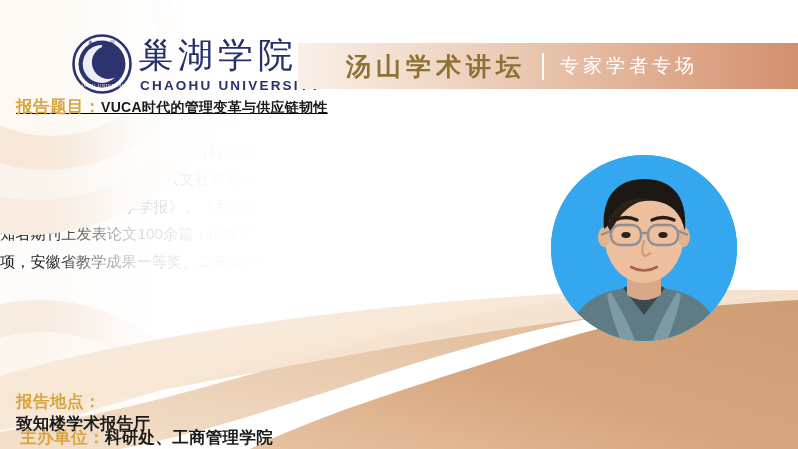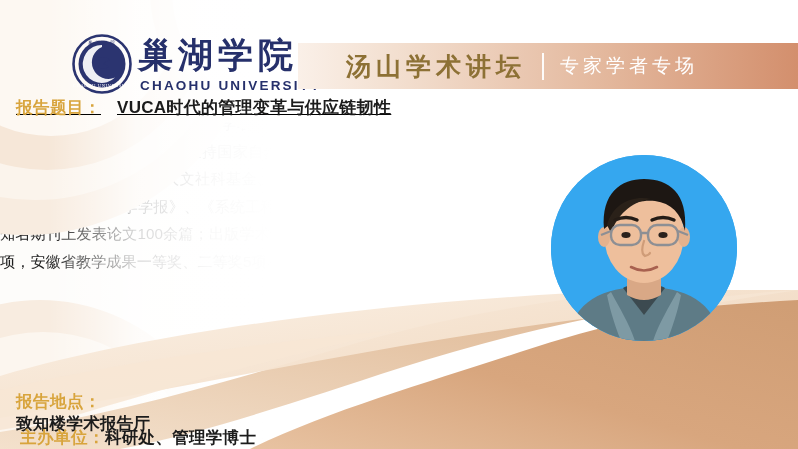--- a/index.html
+++ b/index.html
@@ -51,7 +51,7 @@
   .univ-cn{
     position:absolute;left:66px;top:-2px;
     font-family:"Liberation Serif","DejaVu Serif",serif;
-    font-size:35px;font-weight:700;color:#26306b;letter-spacing:5px;
+    font-size:35px;font-weight:400;color:#26306b;letter-spacing:5px;
     white-space:nowrap;
   }
   .univ-en{

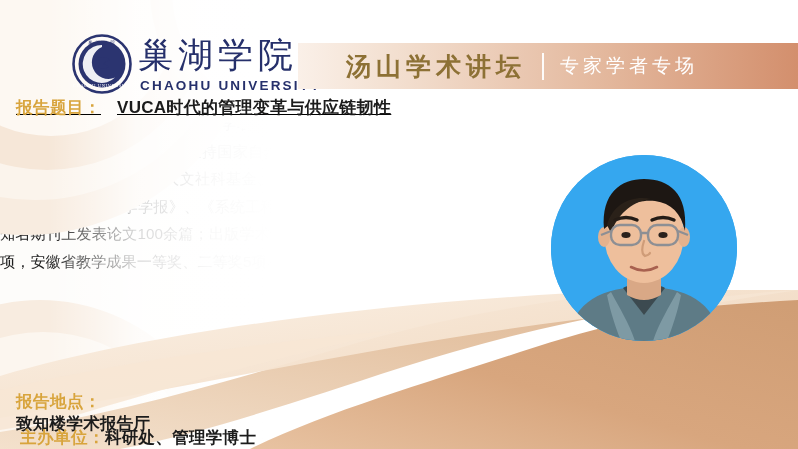--- a/index.html
+++ b/index.html
@@ -92,7 +92,7 @@
   }
 
   #row-title{left:16px;top:96px;text-decoration:underline;}
-  #row-title .value{font-size:17px;margin-left:16px;}
+  #row-title .value{font-size:14px;}
 
   #row-bio{left:16px;top:132px;width:536px;display:block;}
   .bio-label{

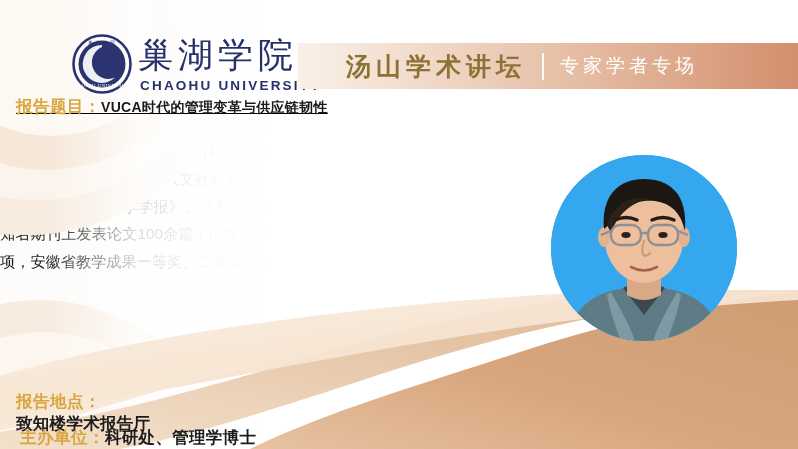--- a/index.html
+++ b/index.html
@@ -242,7 +242,7 @@
 
   <div class="row" id="row-host">
     <span class="label">主办单位：</span>
-    <span class="value">科研处、管理学博士</span>
+    <span class="value">科研处、工商管理学院</span>
   </div>
 
 </div>

